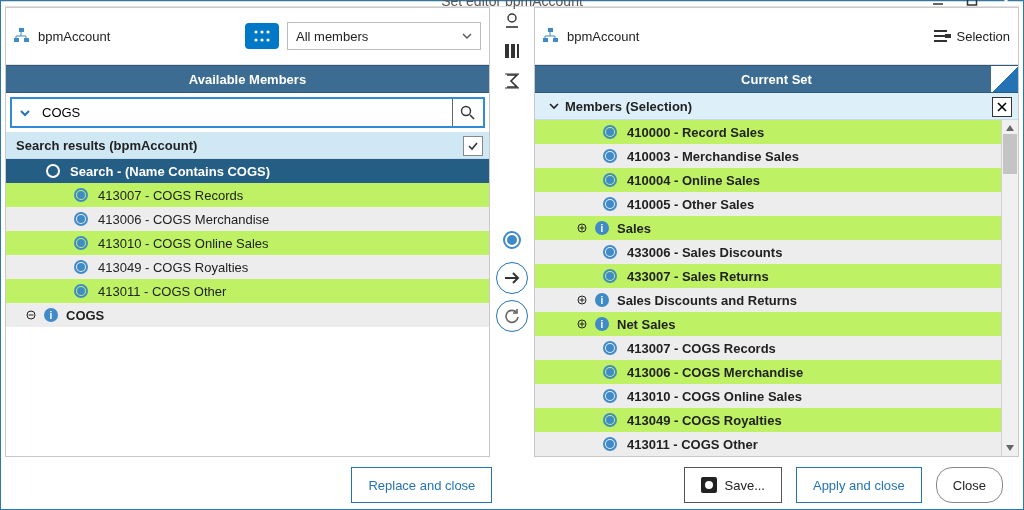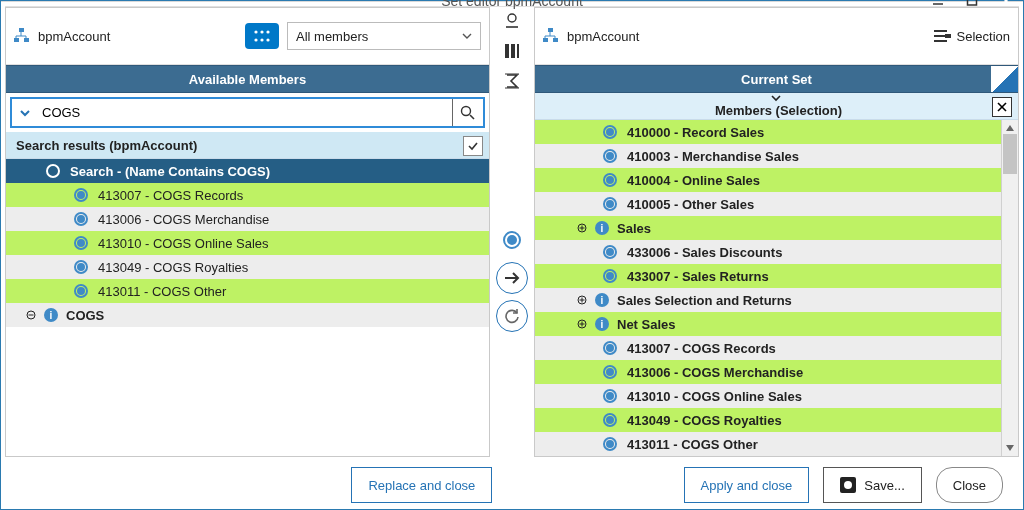--- a/index.html
+++ b/index.html
@@ -66,7 +66,7 @@
   .row .expander{width:14px;display:flex;align-items:center;justify-content:center;margin-right:6px;flex-shrink:0;color:#333;}
   .indent1{padding-left:50px;}
   .indent2{padding-left:68px;}
-  .indent-r0{padding-left:14px;flex-direction:column;}
+  .indent-r0{padding-left:14px;}
   .indent-r1{padding-left:40px;}
   .indent-r2{padding-left:68px;}
   

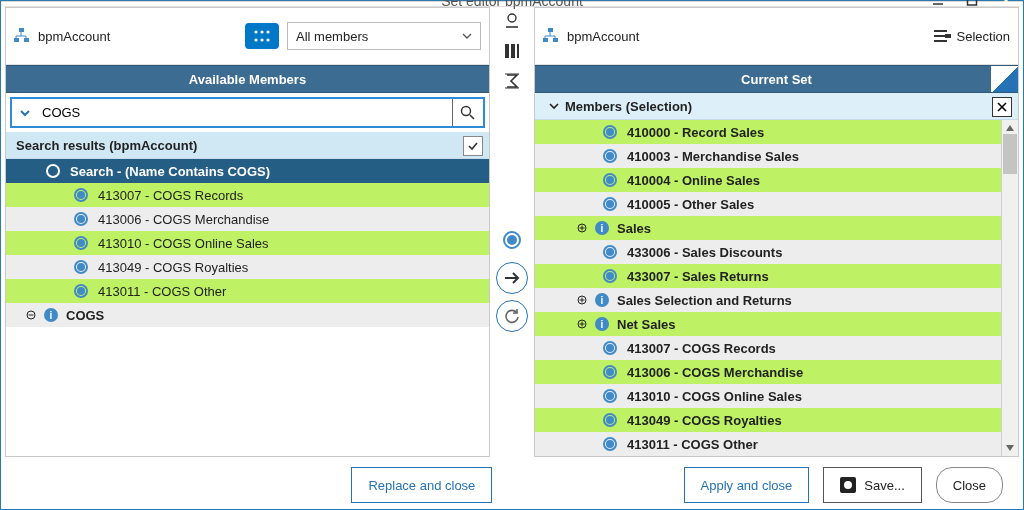--- a/index.html
+++ b/index.html
@@ -344,7 +344,7 @@
                 </svg>
               </span>
             <span class="info-icon">i</span>
-            <span style="font-weight:bold">Sales Selection and Returns</span>
+            <span style="font-weight:bold">Sales Discounts and Returns</span>
           </div>
 
           <div class="row indent-r1">

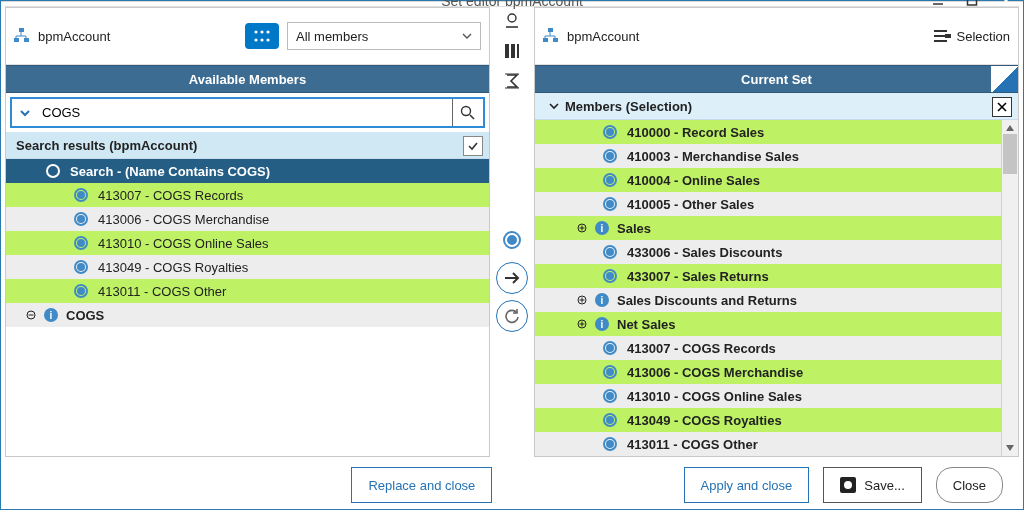--- a/index.html
+++ b/index.html
@@ -389,13 +389,13 @@
           </div>
       </div>
       <div class="spacer"></div>
-      <div class="btn">
-          <span>Apply and close</span>
-        </div>
       <div class="btn save">
         <span class="save-icon"></span>
         <span>Save...</span>
       </div>
+      <div class="btn">
+          <span>Apply and close</span>
+        </div>
       <div class="btn gray">
           <span>Close</span>
         </div>

